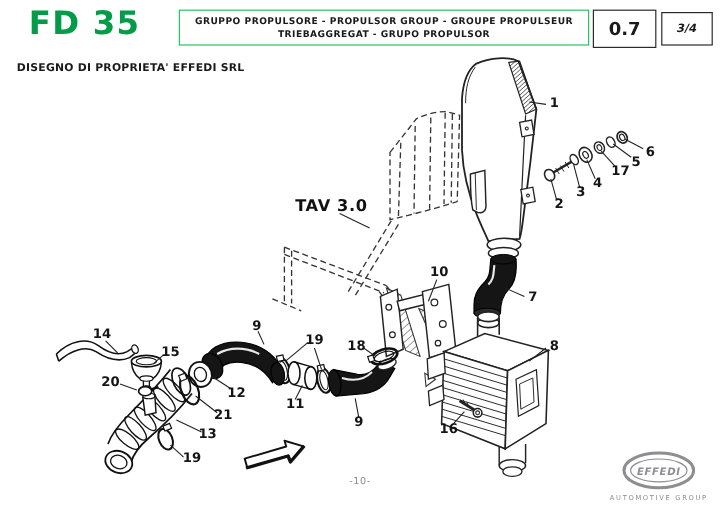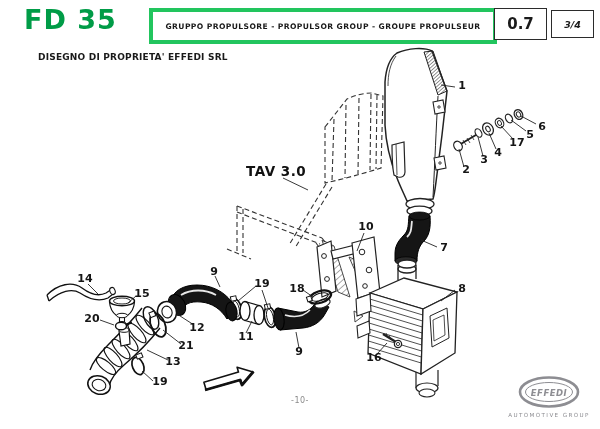--- a/index.html
+++ b/index.html
@@ -13,7 +13,7 @@
   }
   .title-box{
     position:absolute;left:149px;top:8px;width:340px;height:28px;
-    border:4px solid #22c55e;display:flex;flex-direction:column;
+    border:1px solid #22c55e;display:flex;flex-direction:column;
     align-items:center;justify-content:center;background:#fff;
   }
   .title-box .line{font-size:7.6px;font-weight:700;letter-spacing:0.4px;line-height:11px;white-space:nowrap;}

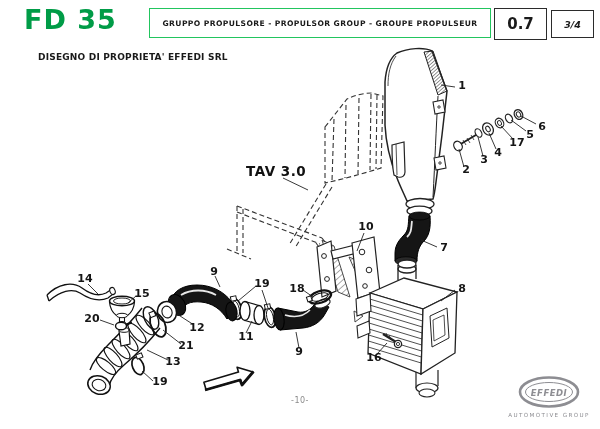--- a/index.html
+++ b/index.html
@@ -45,6 +45,7 @@
 
 <div class="title-box">
   <div class="line">GRUPPO PROPULSORE - PROPULSOR GROUP - GROUPE PROPULSEUR</div>
+  <div class="line">TRIEBAGGREGAT - GRUPO PROPULSOR</div>
 </div>
 
 <div class="rev-box">0.7</div>

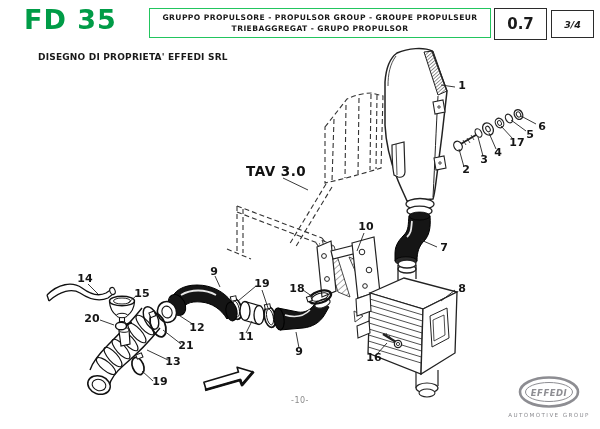--- a/index.html
+++ b/index.html
@@ -28,7 +28,7 @@
     font-size:9.5px;font-weight:700;background:#fff;font-style:italic;
   }
   .notice{
-    position:absolute;left:14px;top:52px;font-size:9px;font-weight:700;letter-spacing:0.2px;margin-left:24px;
+    position:absolute;left:14px;top:52px;font-size:9px;font-weight:700;letter-spacing:0.2px;
   }
   .page-number{
     position:absolute;left:270px;top:396px;width:60px;text-align:center;

